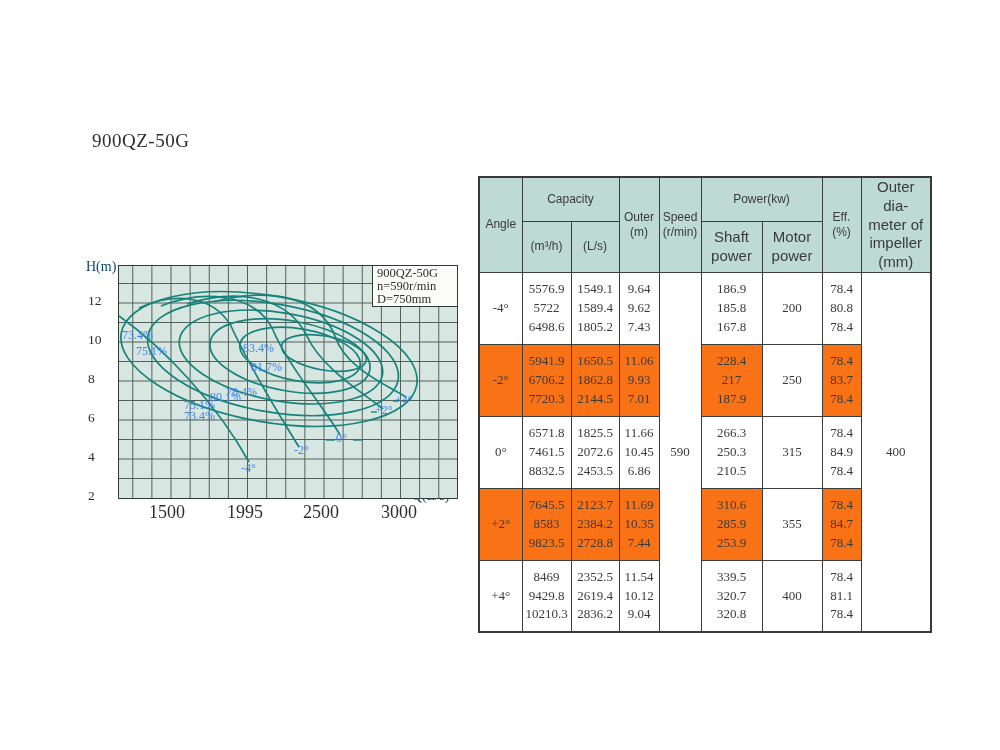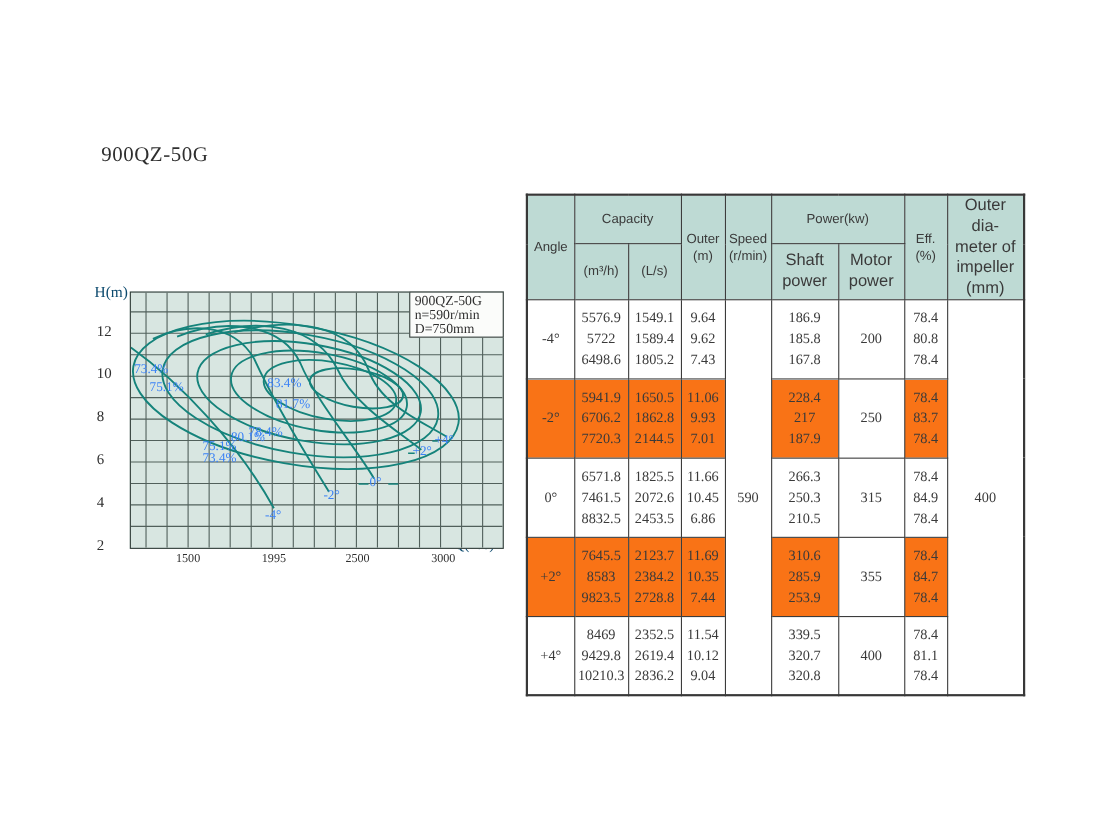--- a/index.html
+++ b/index.html
@@ -20,7 +20,7 @@
   #hm-label{left:86px;top:259px;}
   #q-label{left:412px;top:488px;}
   .ytick{position:absolute;width:26px;font-size:13.5px;color:#2f2f2f;}
-  .xtick{position:absolute;width:44px;text-align:center;font-size:11px;color:#2f2f2f;}
+  .xtick{position:absolute;width:44px;font-size:18px;color:#2f2f2f;}
   .curve-label{position:absolute;font-size:12px;color:#3b82f6;white-space:nowrap;}
   #legend-box{
     left:372px;top:265px;width:80px;height:39px;background:#fbfcfa;

